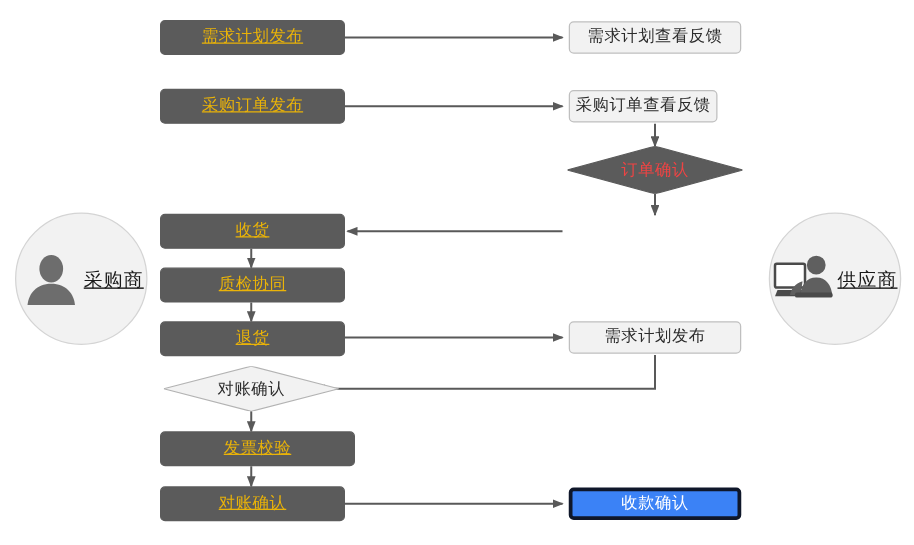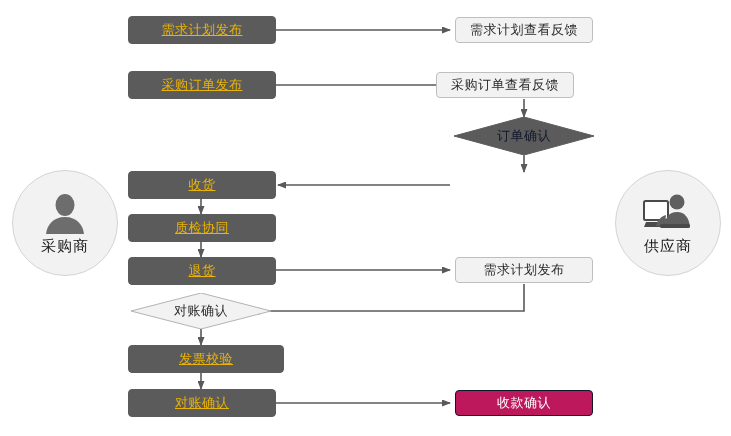--- a/index.html
+++ b/index.html
@@ -182,7 +182,7 @@
     <span>需求计划查看反馈</span>
   </div>
 
-  <div class="node light" style="left:436px; top:72px; width:138px; height:26px;">
+  <div class="node light" style="left:455px; top:72px; width:119px; height:26px;">
     <span>采购订单查看反馈</span>
   </div>
 

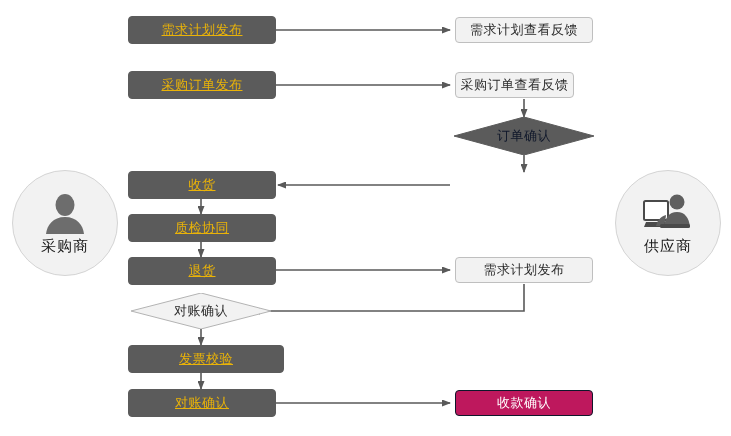--- a/index.html
+++ b/index.html
@@ -76,7 +76,7 @@
     letter-spacing: 0.5px;
     white-space: nowrap;
   }
-  .diamond.dark .dlabel { color: #0f172a; text-align: right; }
+  .diamond.dark .dlabel { color: #ef4444; text-align: right; }
   .diamond.light .dlabel { color: #2b2b2b; }
 
   

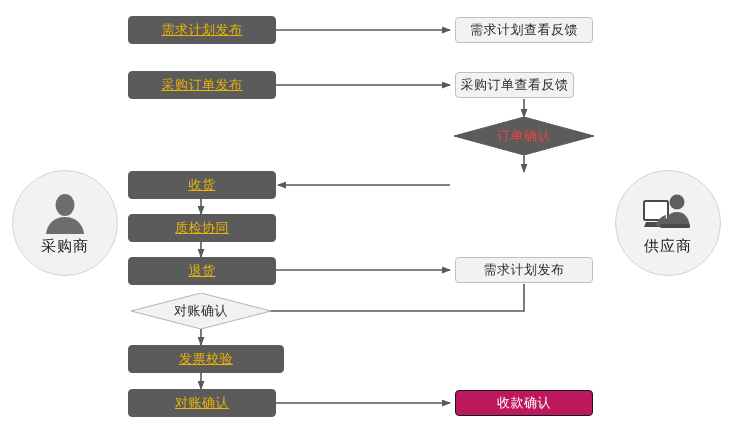--- a/index.html
+++ b/index.html
@@ -88,9 +88,10 @@
     background: #f2f2f2;
     border: 1px solid #d4d4d4;
     display: flex;
-    flex-direction: column;
+    flex-direction: row;
     align-items: center;
     justify-content: center;
+    text-decoration: underline;
   }
   .actor .glyph {
     width: 52px;

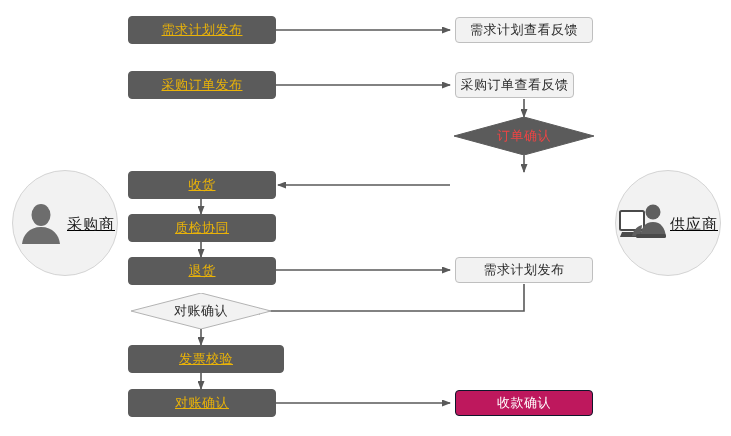--- a/index.html
+++ b/index.html
@@ -47,9 +47,9 @@
     text-decoration: underline;
   }
   .node.mid {
-    background: #be185d;
+    background: #3b82f6;
     color: #ffffff;
-    border: 1px solid #0f172a;
+    border: 3px solid #0f172a;
   }
   .node.light {
     background: #f2f2f2;

